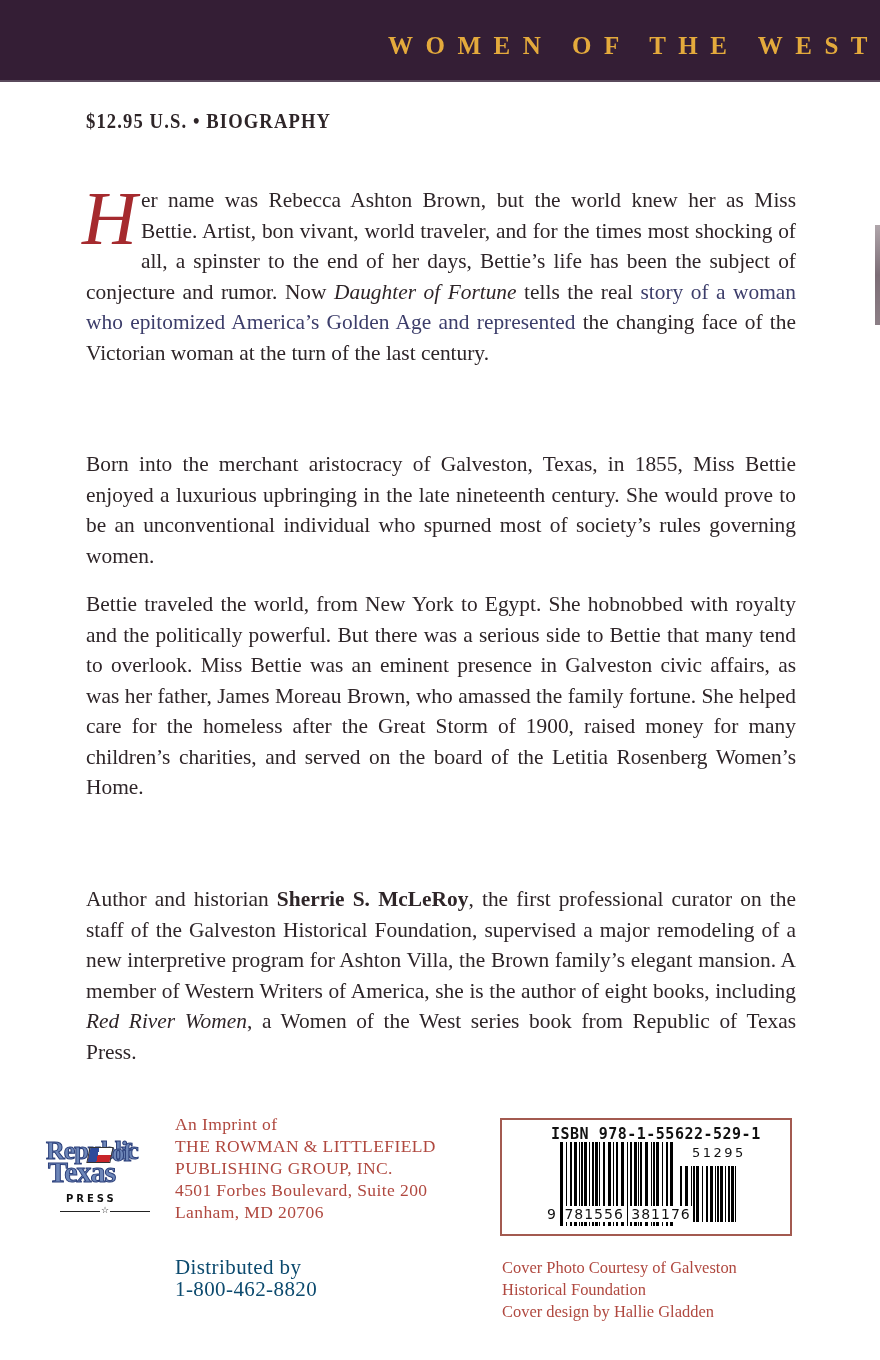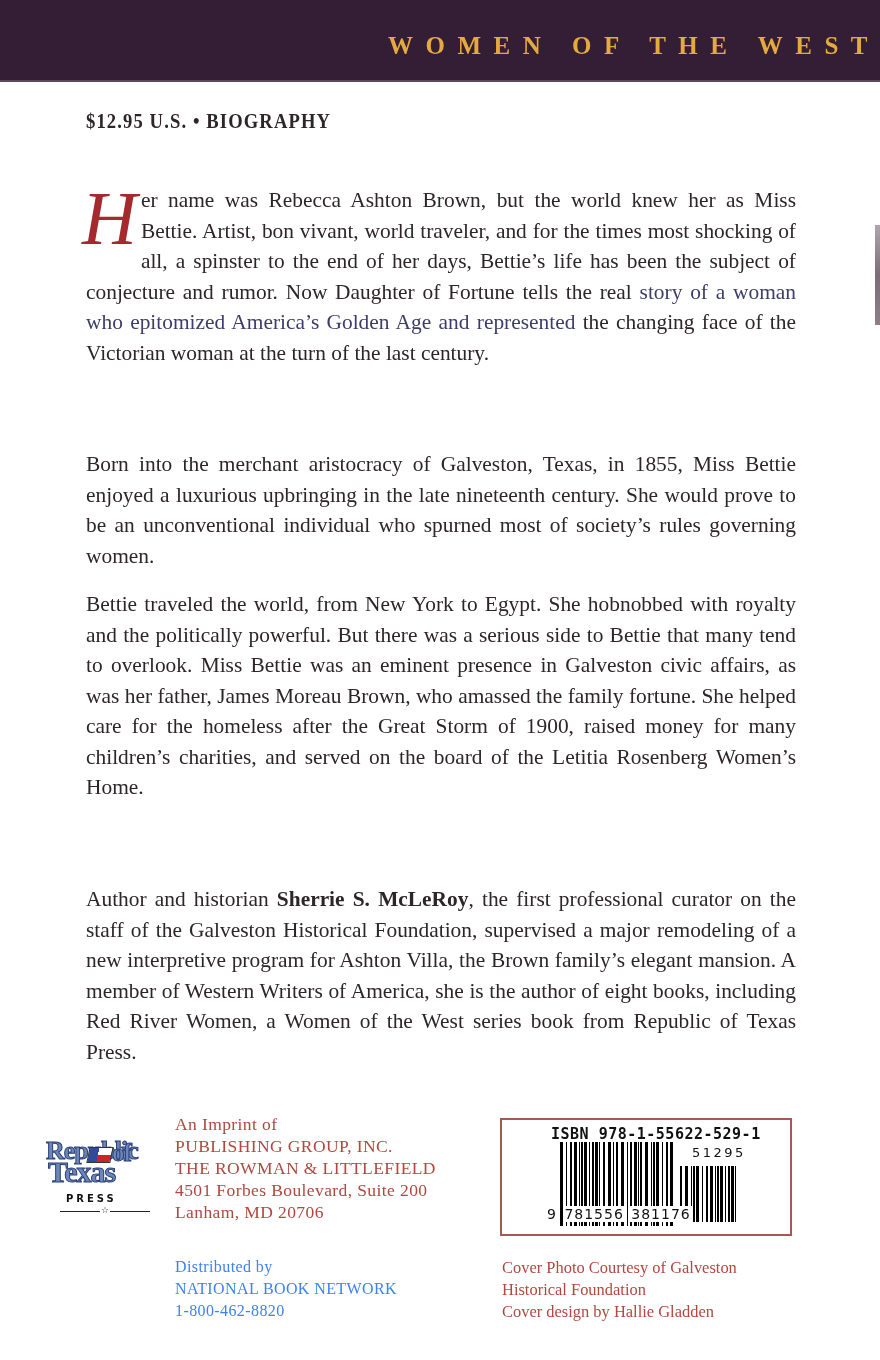--- a/index.html
+++ b/index.html
@@ -30,7 +30,7 @@
     font-size: 76px; line-height: 58px; margin: 4px 4px 0 -4px; height: 58px;
   }
   .blue { color: #3c3d6a; }
-  .it { }
+  .it { font-style: italic; }
   .b { font-weight: bold; }
   .side-strip {
     position: absolute; left: 875px; top: 225px; width: 5px; height: 100px;

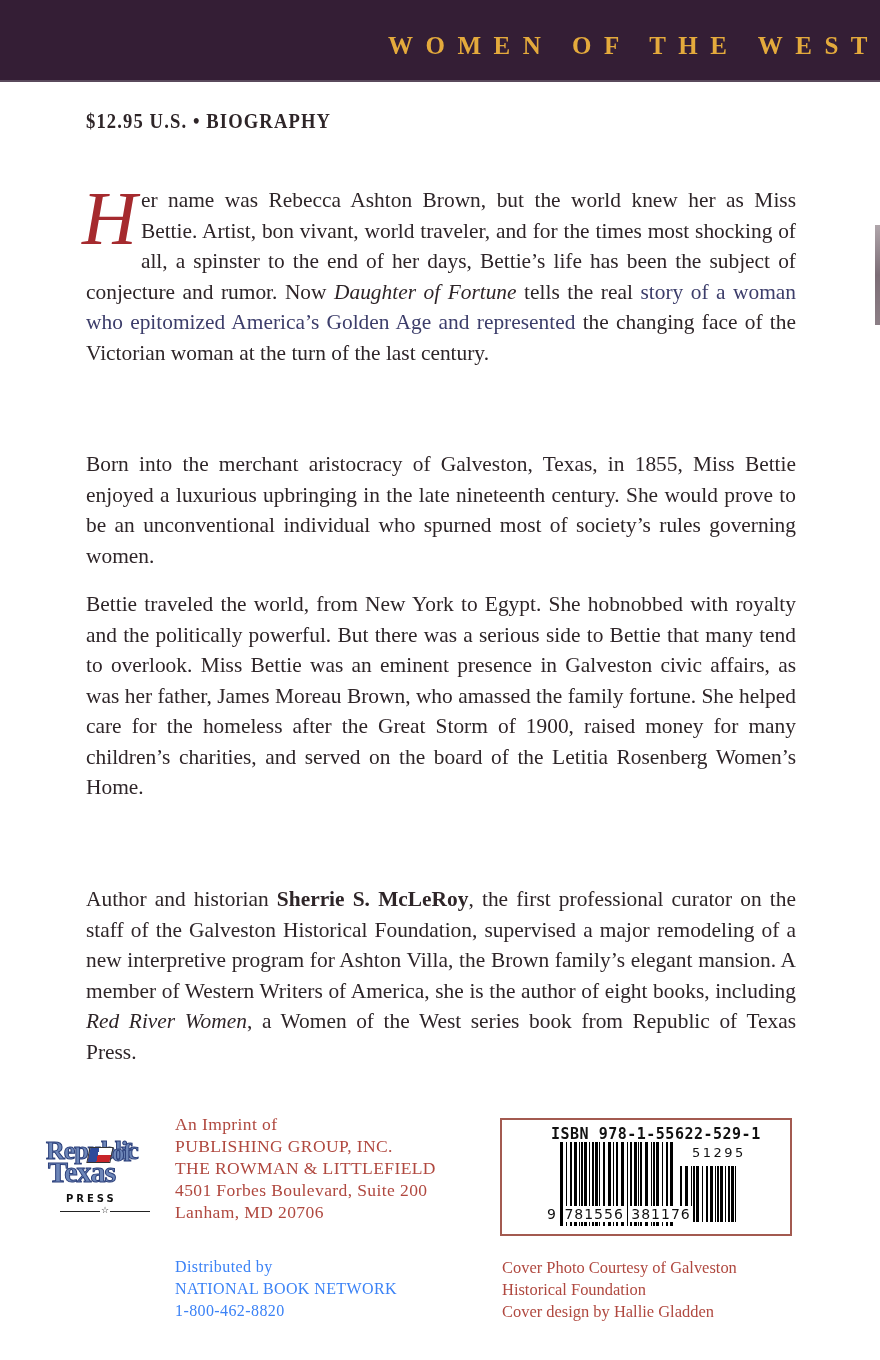--- a/index.html
+++ b/index.html
@@ -96,8 +96,8 @@
 
 <div class="imprint">
   <div>An Imprint of</div>
+  <div>THE ROWMAN &amp; LITTLEFIELD</div>
   <div>PUBLISHING GROUP, INC.</div>
-  <div>THE ROWMAN &amp; LITTLEFIELD</div>
   <div>4501 Forbes Boulevard, Suite 200</div>
   <div>Lanham, MD 20706</div>
 </div>

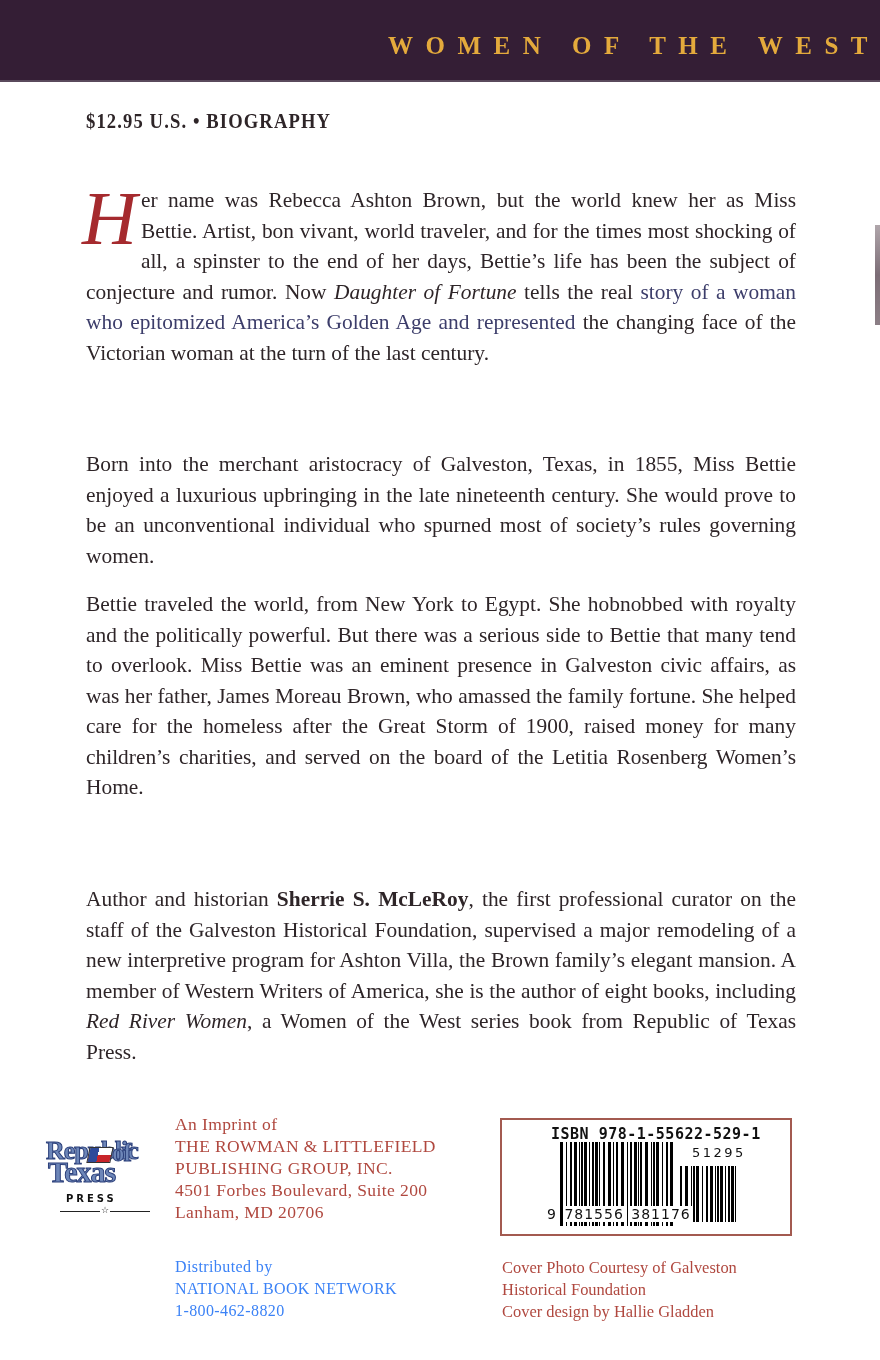--- a/index.html
+++ b/index.html
@@ -50,7 +50,7 @@
   .logo .rule { position: absolute; left: 16px; top: 96px; width: 90px; height: 1px; background: #222; }
   .logo .star { position: absolute; left: 56px; top: 90px; font-size: 9px; background: #fff; color: #222; padding: 0 1px; line-height: 10px; }
   .imprint { position: absolute; left: 175px; top: 1113px; color: #b0483f; font-size: 17.5px; line-height: 22px; letter-spacing: 0.4px; }
-  .distrib { position: absolute; left: 175px; top: 1256px; color: #3b82f6; font-size: 16px; line-height: 22px; letter-spacing: 0.4px; }
+  .distrib { position: absolute; left: 175px; top: 1256px; color: #0c4a6e; font-size: 21px; line-height: 22px; letter-spacing: 0.4px; }
   .credits { position: absolute; left: 502px; top: 1256px; color: #b0483f; font-size: 17.5px; line-height: 22px; transform: scaleX(0.94); transform-origin: left; }
   .isbn-box { position: absolute; left: 500px; top: 1118px; width: 292px; height: 118px; border: 2px solid #a35a50; box-sizing: border-box; background: #fff; }
   .isbn-label { position: absolute; left: 49px; top: 5px; font-family: "DejaVu Sans Mono", monospace; font-weight: bold; font-size: 15px; color: #111; letter-spacing: 0.5px; }

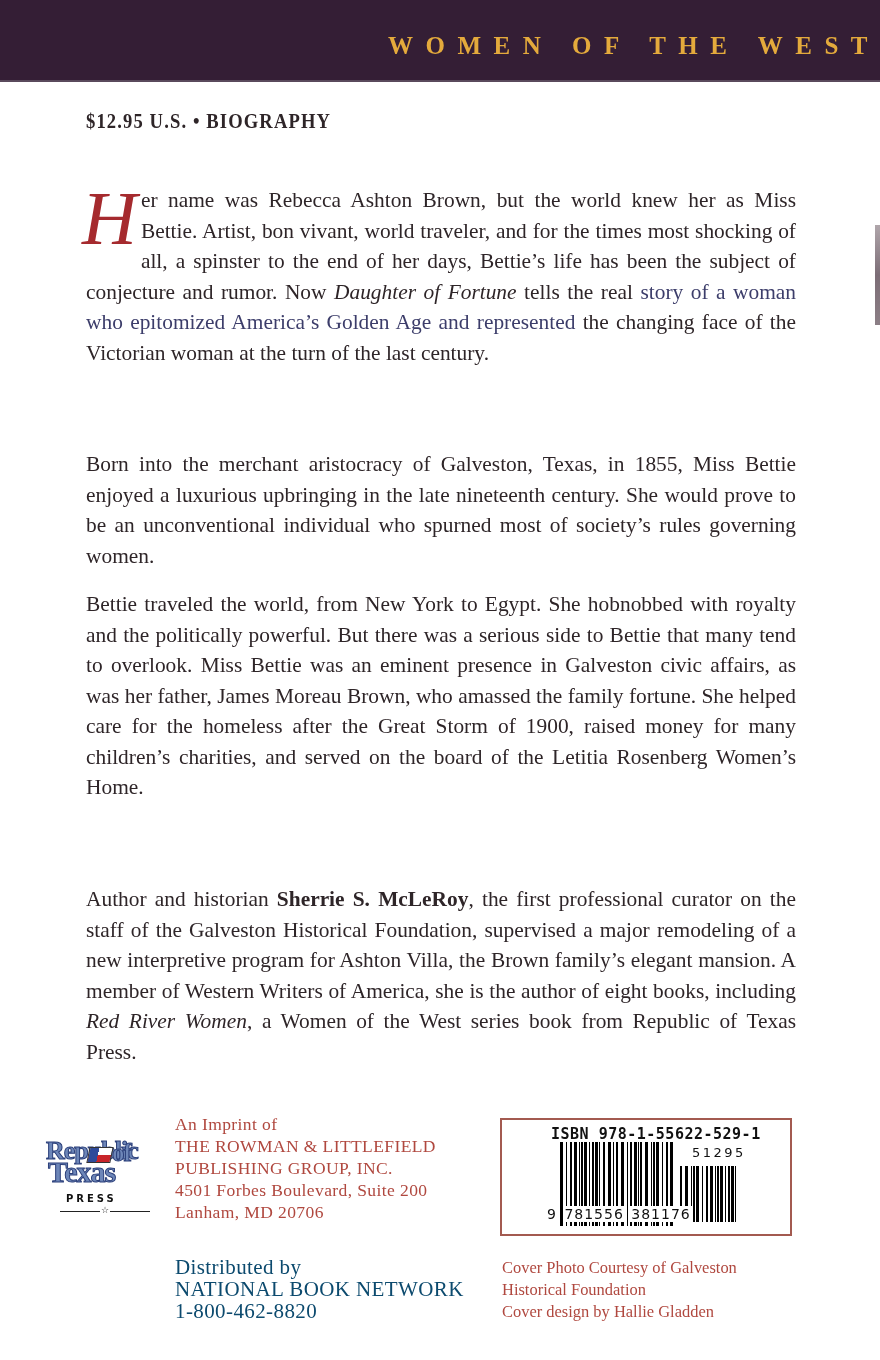--- a/index.html
+++ b/index.html
@@ -157,7 +157,6 @@
 
 <div class="distrib">
   <div>Distributed by</div>
-  <div>NATIONAL BOOK NETWORK</div>
   <div>1-800-462-8820</div>
 </div>
 

